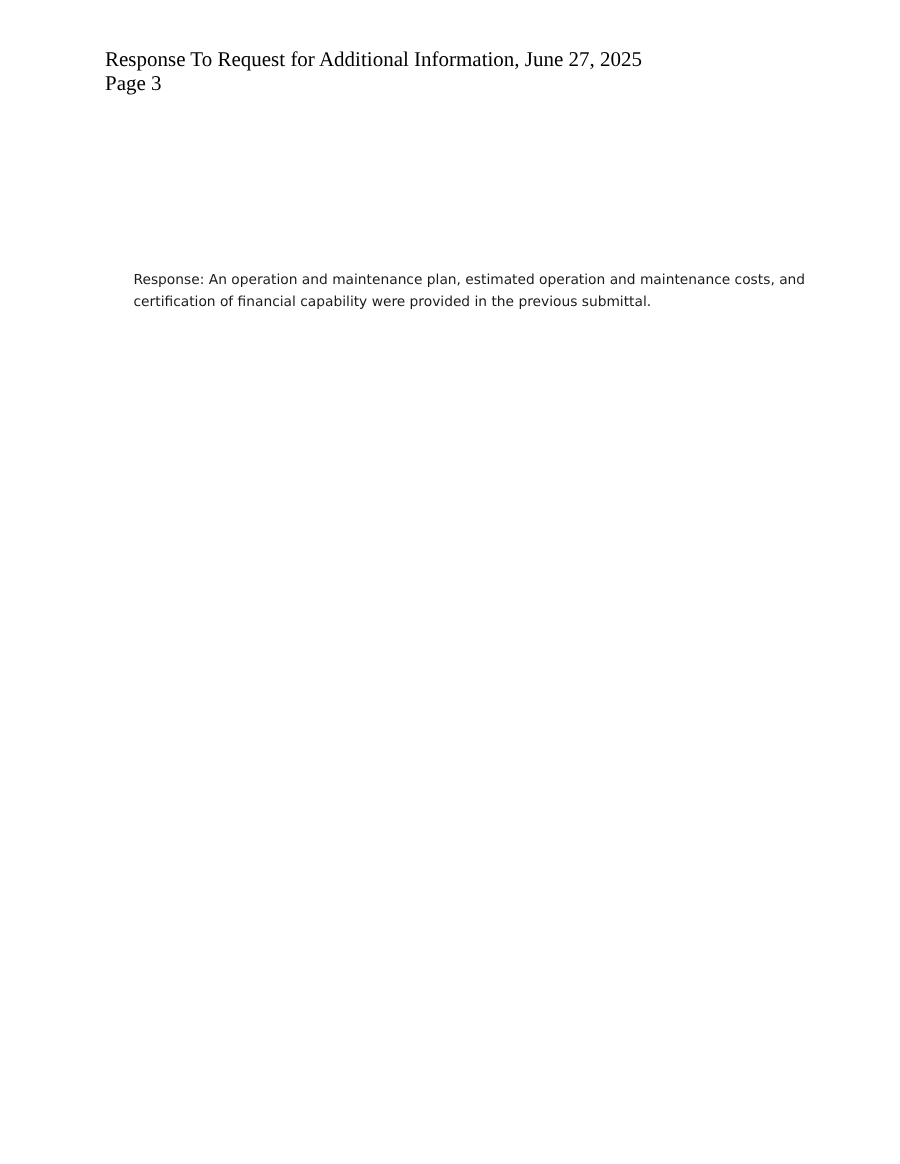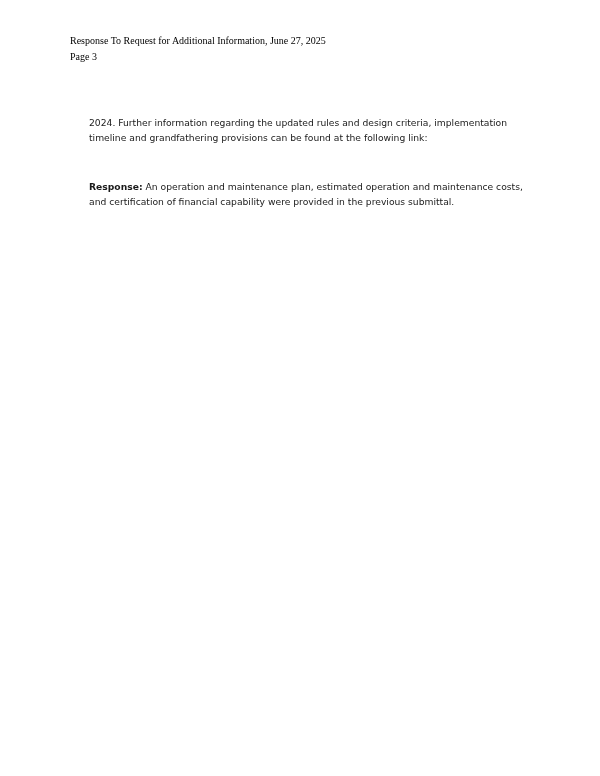--- a/index.html
+++ b/index.html
@@ -32,7 +32,7 @@
   }
   .header-line {
     font-family: "Liberation Serif", serif;
-    font-size: 10px;
+    font-size: 14px;
     line-height: 16.2px;
     color: #000000;
     white-space: pre;

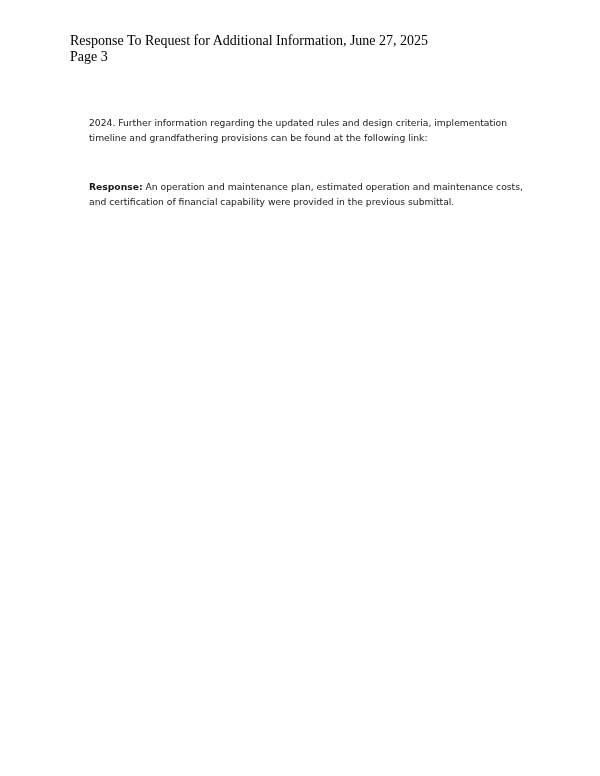--- a/index.html
+++ b/index.html
@@ -82,7 +82,6 @@
   </div>
 
   <div class="body-block">
-    <p class="para link-para">2024. Further information regarding the updated rules and design criteria, implementation timeline and grandfathering provisions can be found at the following link:</p>
   </div>
 
   <div class="response-para">

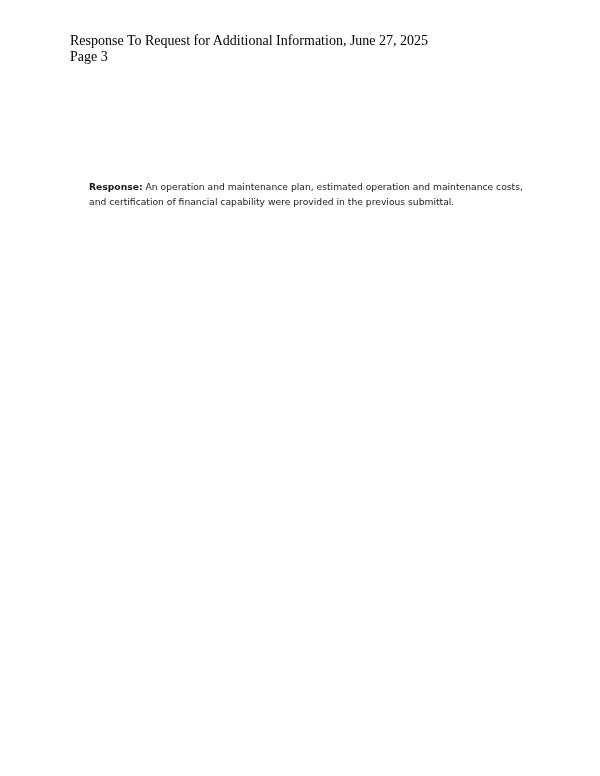--- a/index.html
+++ b/index.html
@@ -68,7 +68,7 @@
     color: #1a1a1a;
   }
   .response-label {
-    font-weight: bold;
+    font-weight: normal;
   }
 </style>
 </head>

